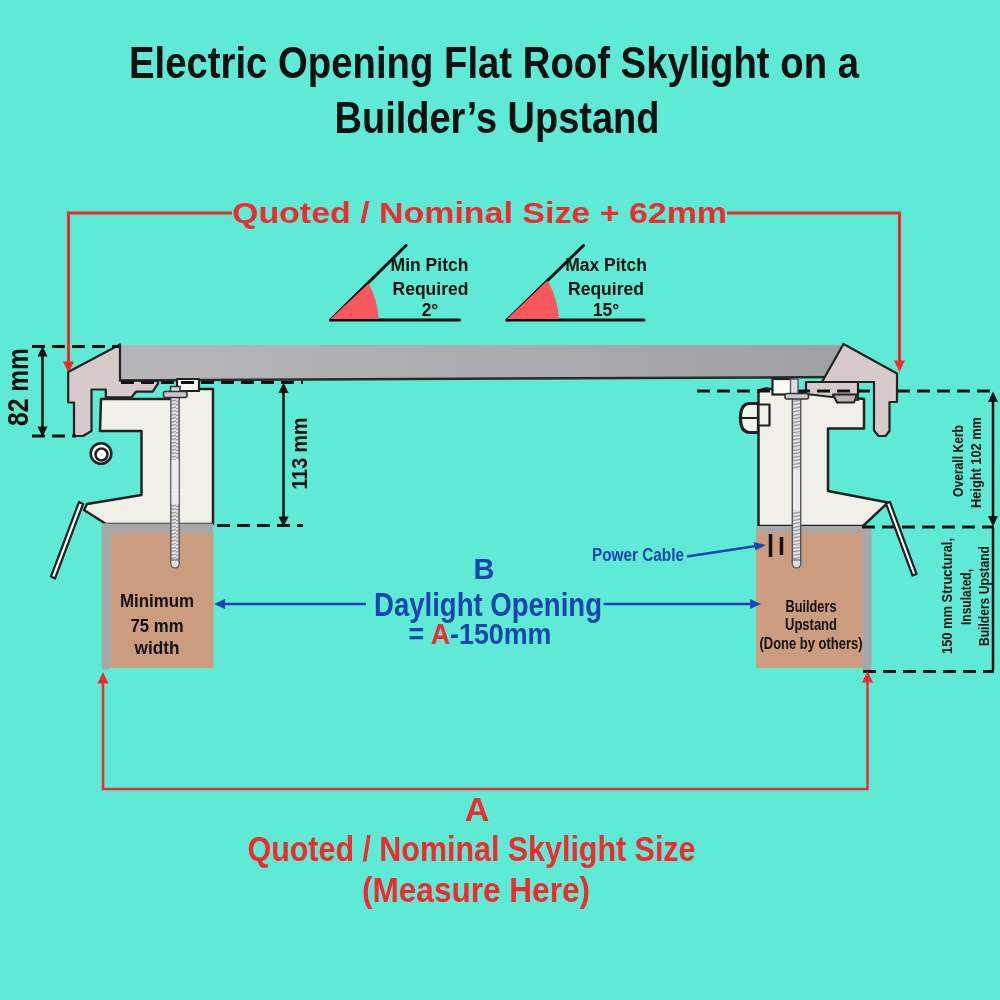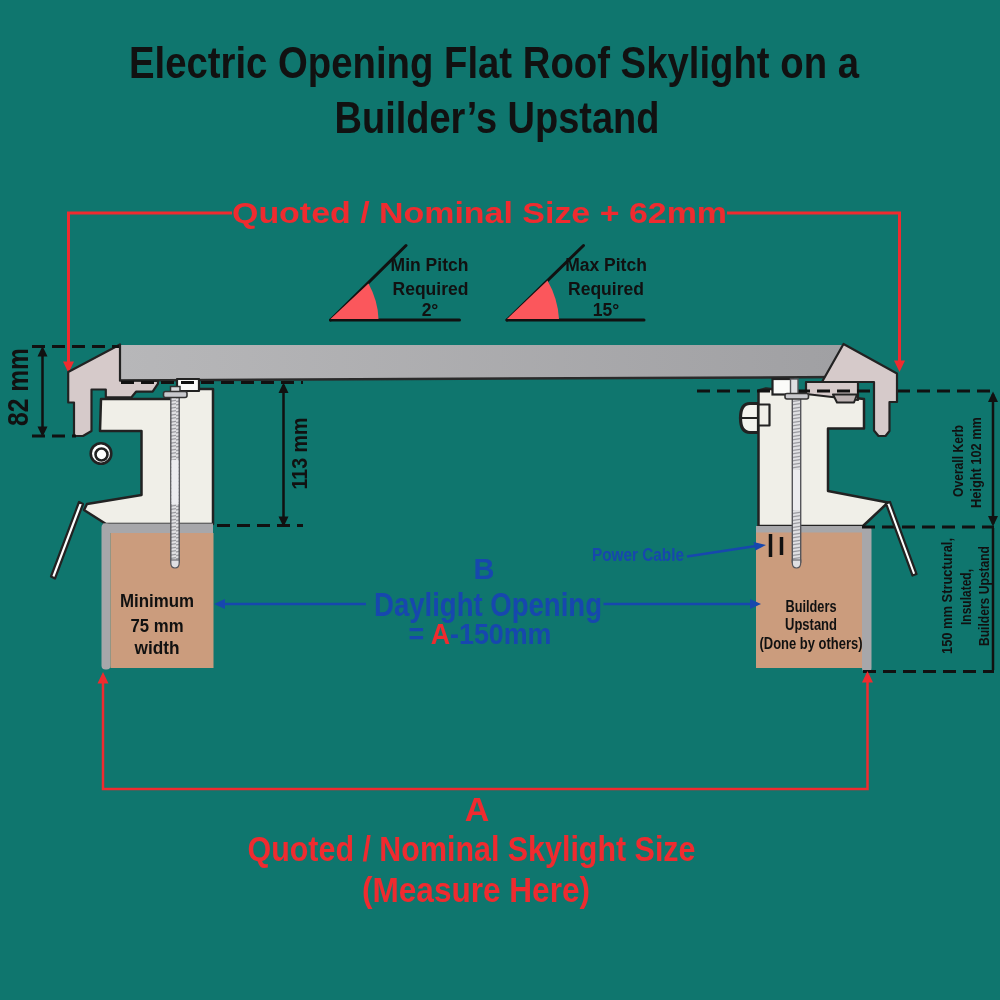--- a/index.html
+++ b/index.html
@@ -3,7 +3,7 @@
 <meta charset="utf-8">
 <style>
   html,body{margin:0;padding:0;background:#fff;}
-  #page{width:1000px;height:1000px;position:relative;background:#0f766e;overflow:hidden;text-align:right;}
+  #page{width:1000px;height:1000px;position:relative;background:#5eead4;overflow:hidden;text-align:right;}
   svg{position:absolute;left:0;top:0;}
   text{font-family:"Liberation Sans",sans-serif;font-weight:bold;}
 </style>

